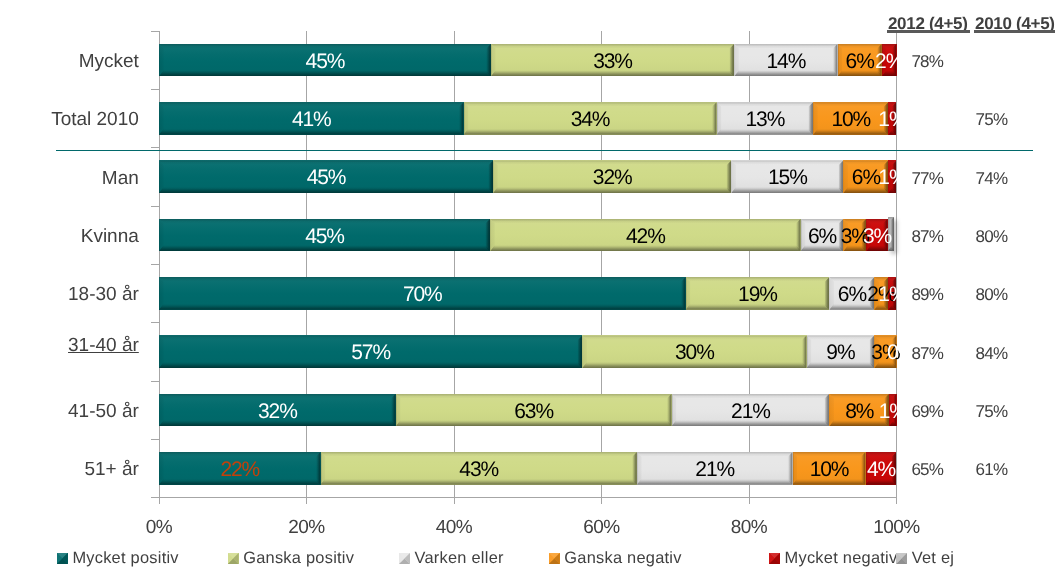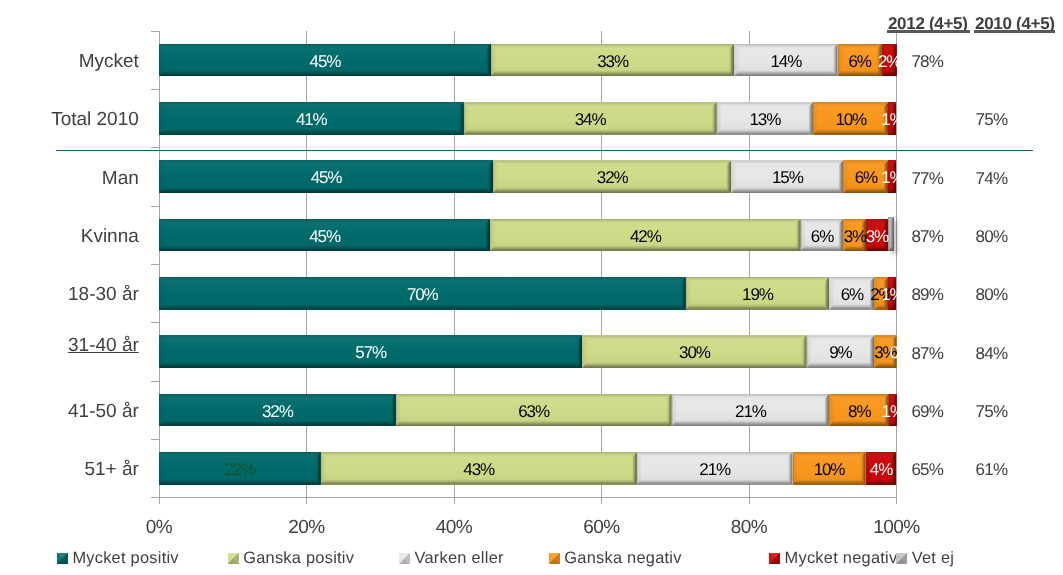--- a/index.html
+++ b/index.html
@@ -25,7 +25,7 @@
   .seg .bevel{position:absolute;left:0;top:0;right:0;bottom:0;}
   .seglabel{position:absolute;top:3px;bottom:0;display:flex;
             align-items:center;justify-content:center;
-            font-size:17px;letter-spacing:-1.1px;white-space:nowrap;
+            font-size:21px;letter-spacing:-1.1px;white-space:nowrap;
             pointer-events:none;}
 
   .val{position:absolute;color:#404040;font-size:17px;

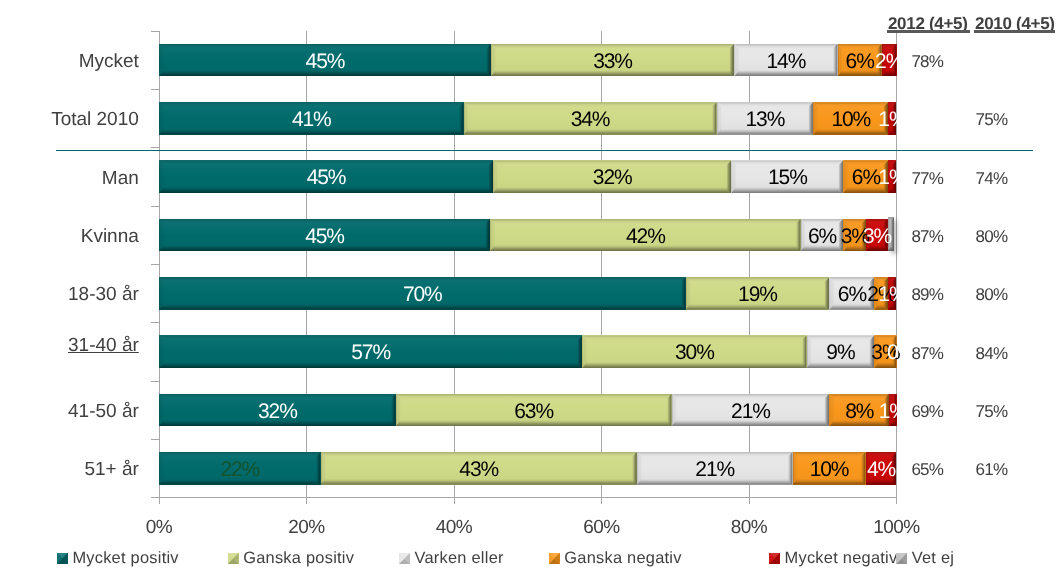--- a/index.html
+++ b/index.html
@@ -405,7 +405,7 @@
         <div class="bevel" style="background: linear-gradient(to right, rgba(0, 0, 0, 0.21) 0px, rgba(0, 0, 0, 0.06) 1.4px, rgba(0, 0, 0, 0.03) 4.6px); clip-path: polygon(0px 0px, 4.6px 4.6px, 4.6px calc(100% - 4.6px), 0px 100%);"></div>
         <div class="bevel" style="background: linear-gradient(to left, rgba(0, 0, 0, 0.5) 0px, rgba(0, 0, 0, 0.4) 1.61px, rgba(0, 0, 0, 0.16) 3.45px, rgba(0, 0, 0, 0.04) 4.6px); clip-path: polygon(100% 0px, calc(100% - 4.6px) 4.6px, calc(100% - 4.6px) calc(100% - 4.6px), 100% 100%);"></div>
       </div>
-      <div class="seglabel" style="left: 20.76px; width: 120px; color: #14532d;">22%</div>
+      <div class="seglabel" style="left: 20.76px; width: 120px; color: #c2410c;">22%</div>
       <div class="seglabel" style="left: 259.71px; width: 120px; color: rgb(0, 0, 0);">43%</div>
       <div class="seglabel" style="left: 495.71px; width: 120px; color: rgb(0, 0, 0);">21%</div>
       <div class="seglabel" style="left: 610.02px; width: 120px; color: rgb(0, 0, 0);">10%</div>

